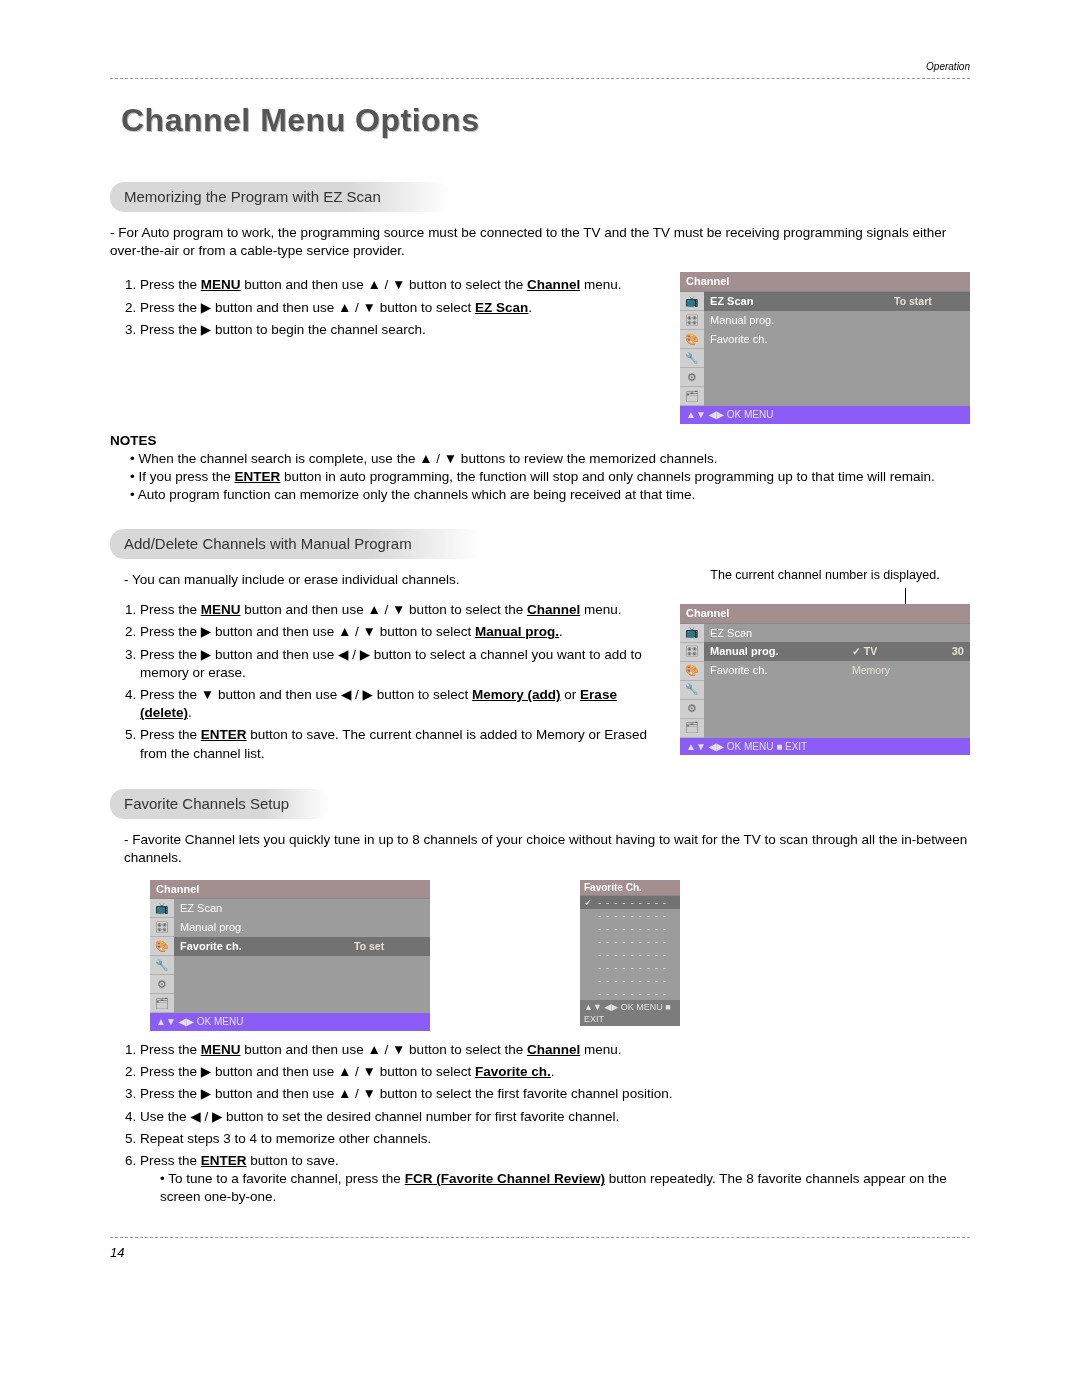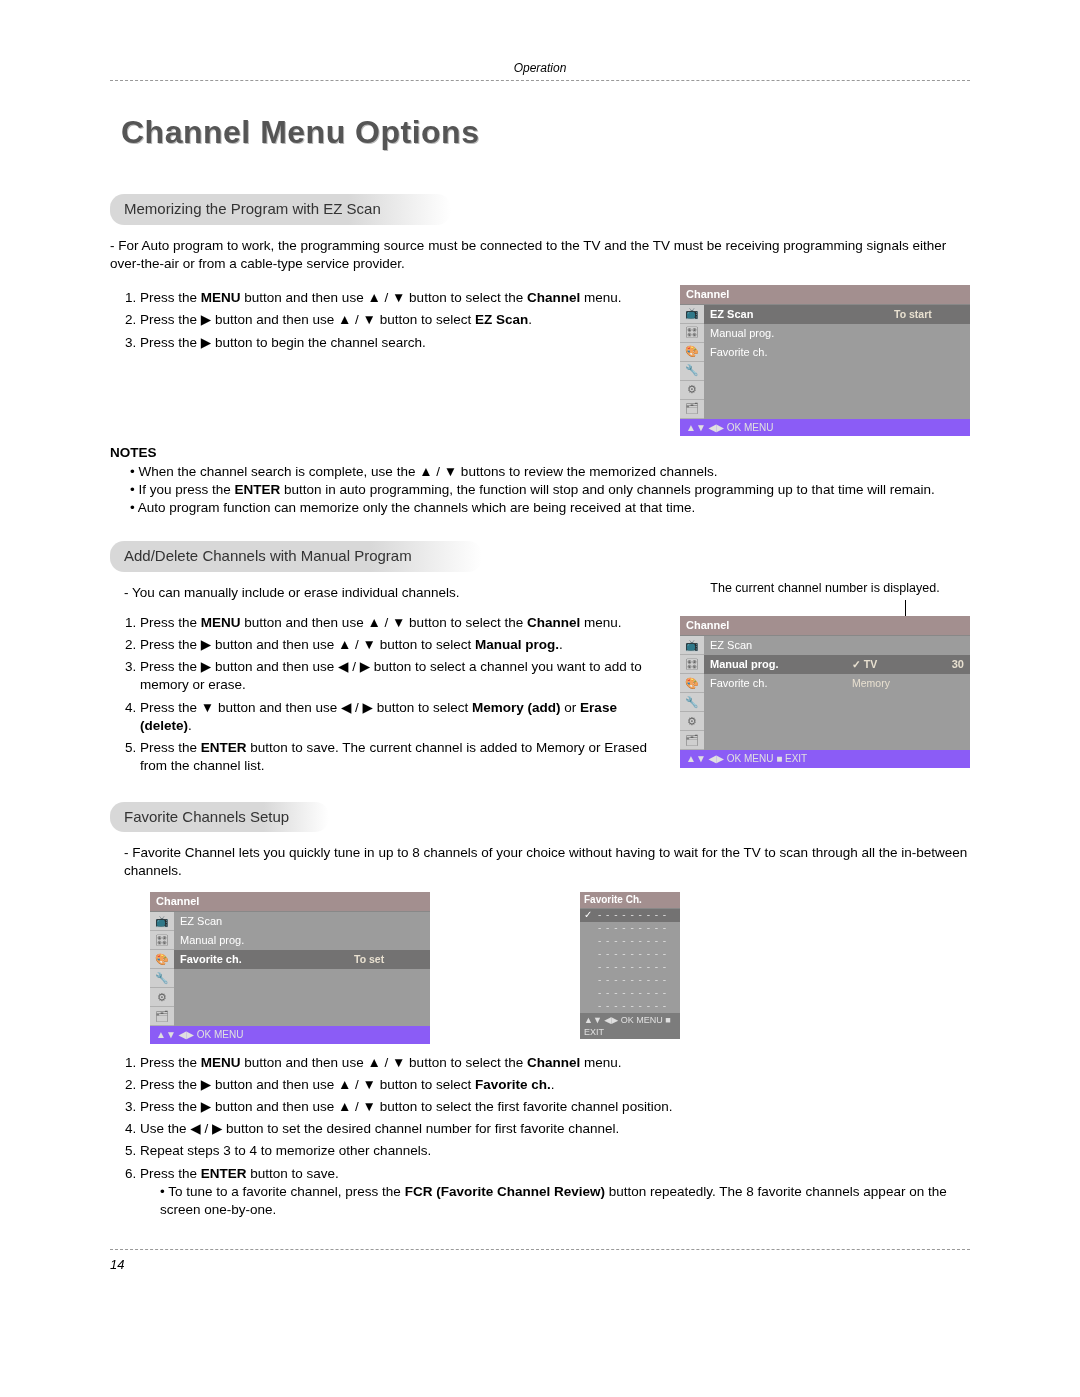--- a/index.html
+++ b/index.html
@@ -20,12 +20,12 @@
   }
   .header-bar {
     display: flex;
-    justify-content: center;
+    justify-content: flex-end;
     font-style: italic;
-    font-size: 12px;
+    font-size: 10px;
     padding-bottom: 4px;
     border-bottom: 1px dashed #999;
-    margin-bottom: 30px;
+    margin-bottom: 20px;
   }
   h1.title {
     font-size: 32px;

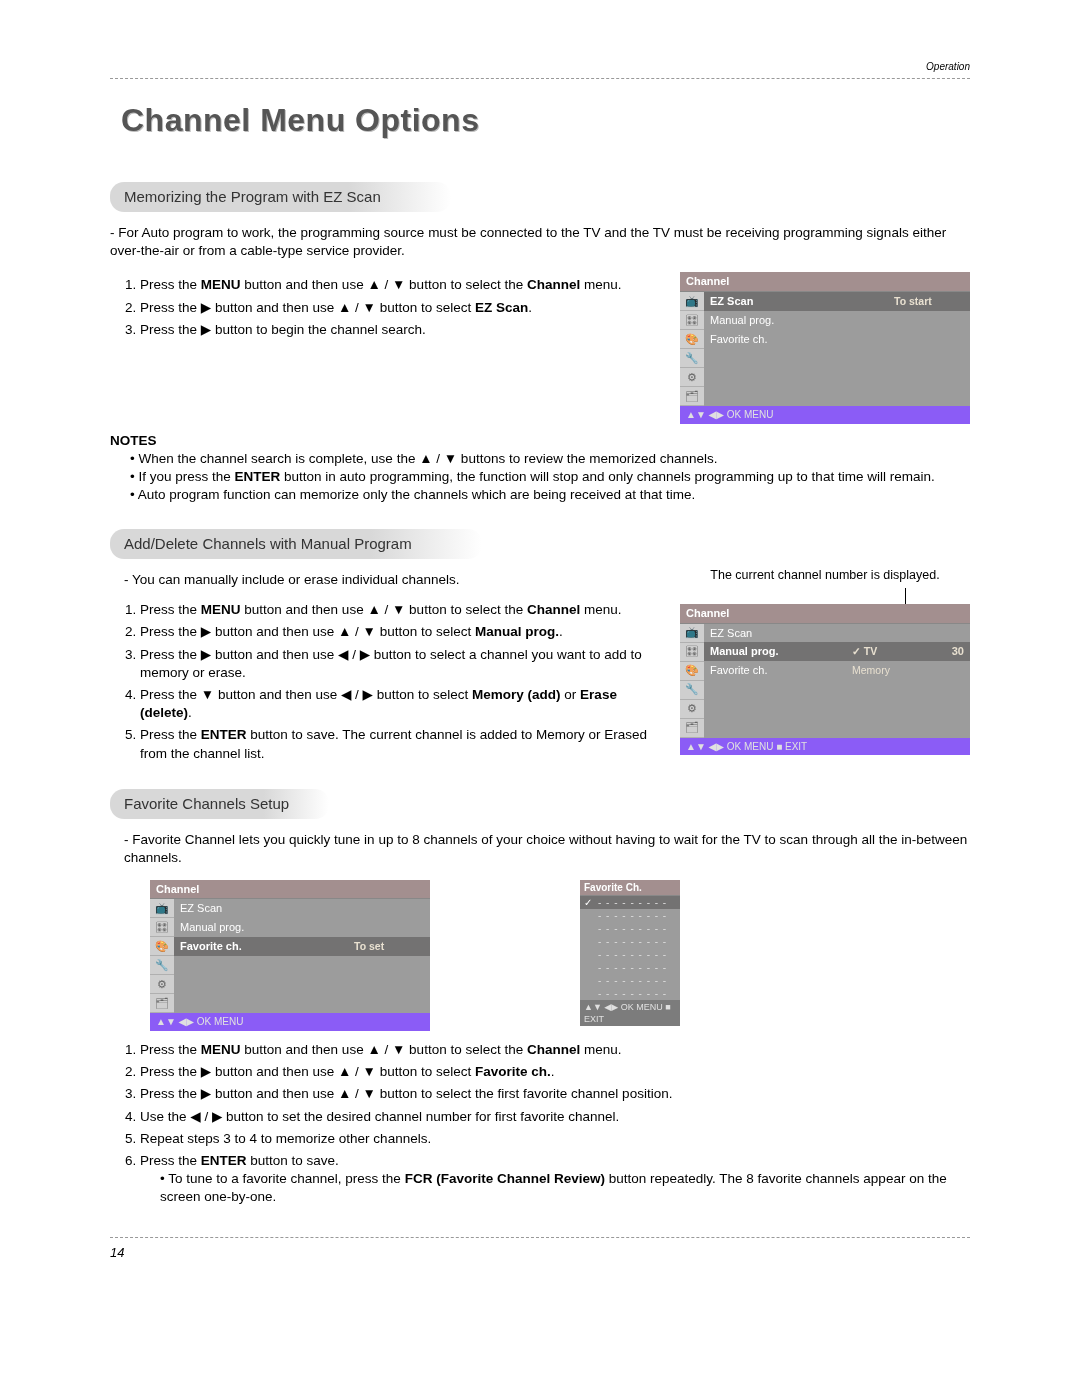--- a/index.html
+++ b/index.html
@@ -139,7 +139,7 @@
     font-size:13px;
   }
 
-  b { font-weight:bold; }
+  b { font-weight:bold;text-decoration:underline; }
 
   .fav-dual { display:flex; gap:80px; margin:6px 0 10px 40px; align-items:flex-start; }
 

